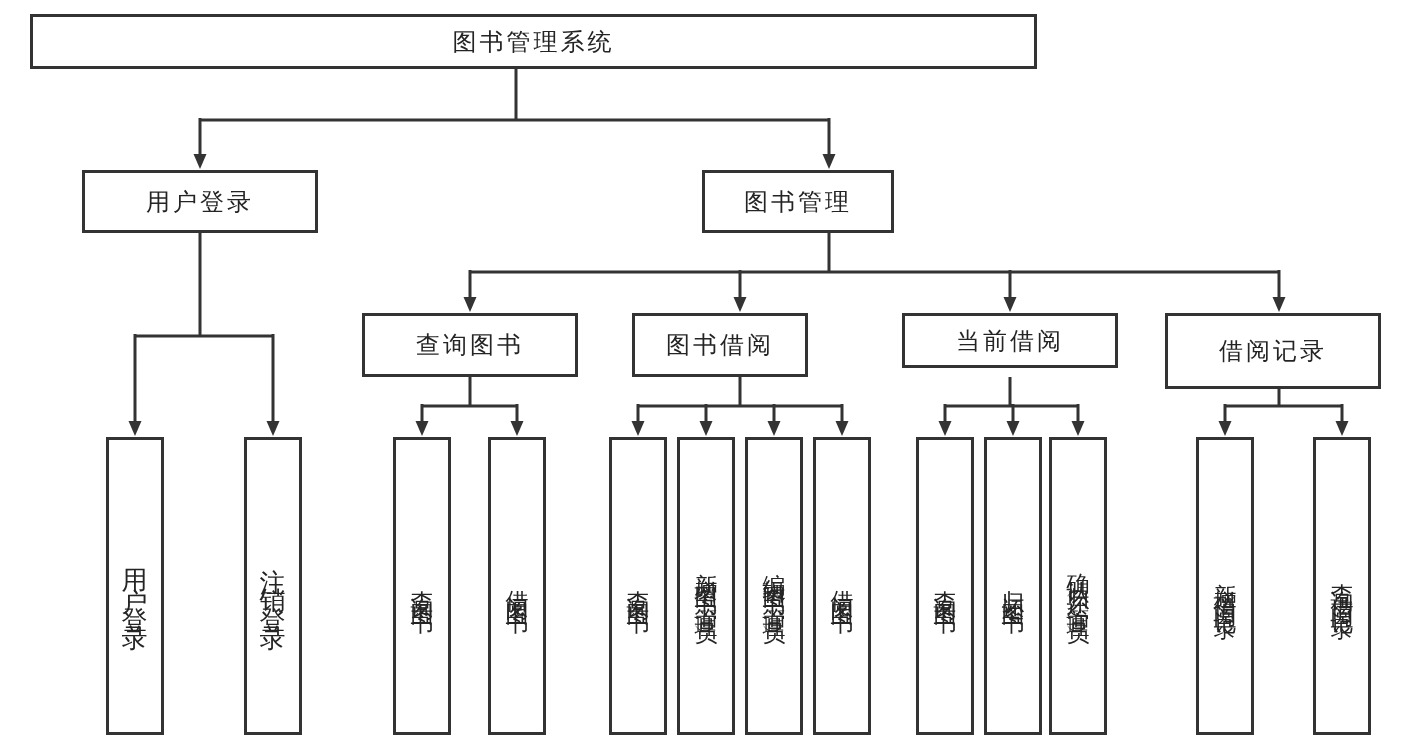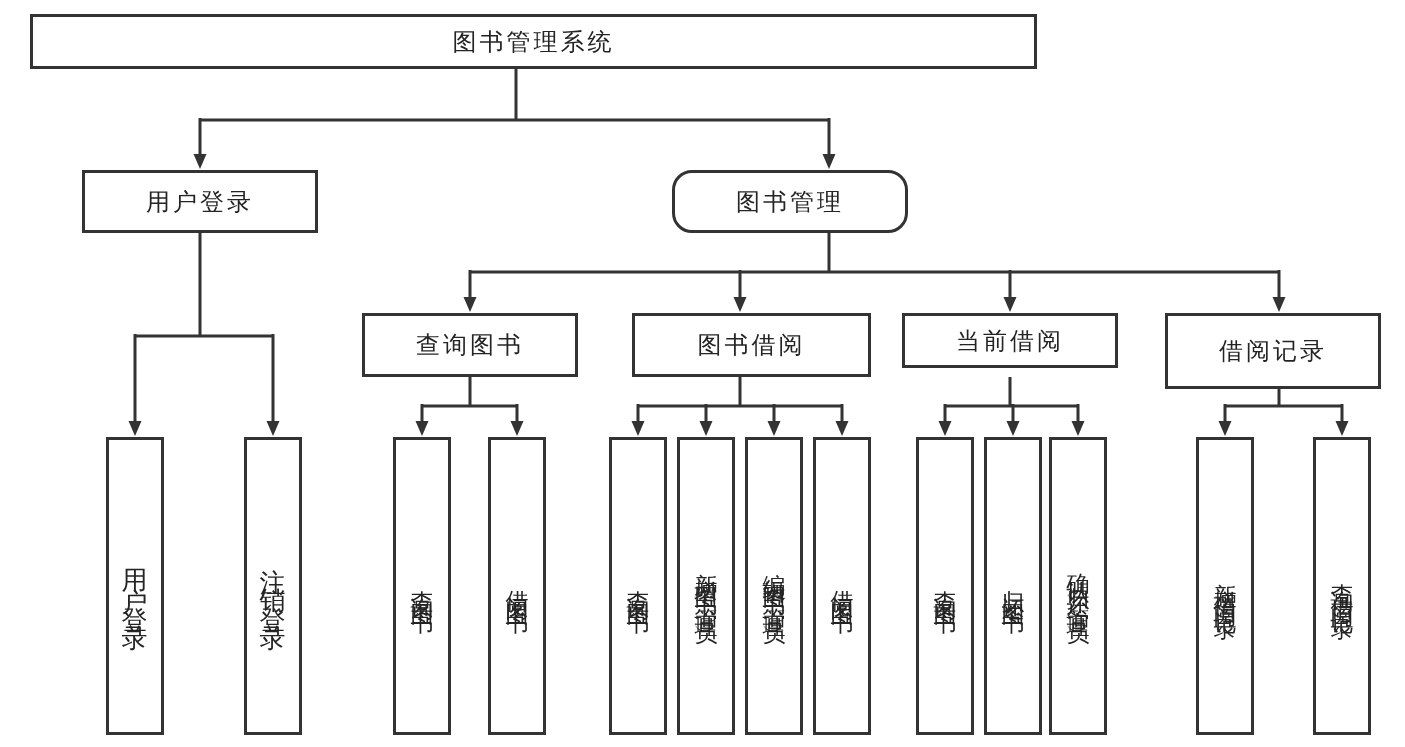--- a/index.html
+++ b/index.html
@@ -117,7 +117,7 @@
   <div class="node hnode" style="left:82px; top:170px; width:236px; height:63px;">
     <span>用户登录</span>
   </div>
-  <div class="node hnode" style="left:672px; top:170px; width:236px; height:63px;border-radius:20px;">
+  <div class="node hnode" style="left:702px; top:170px; width:192px; height:63px;">
     <span>图书管理</span>
   </div>
 

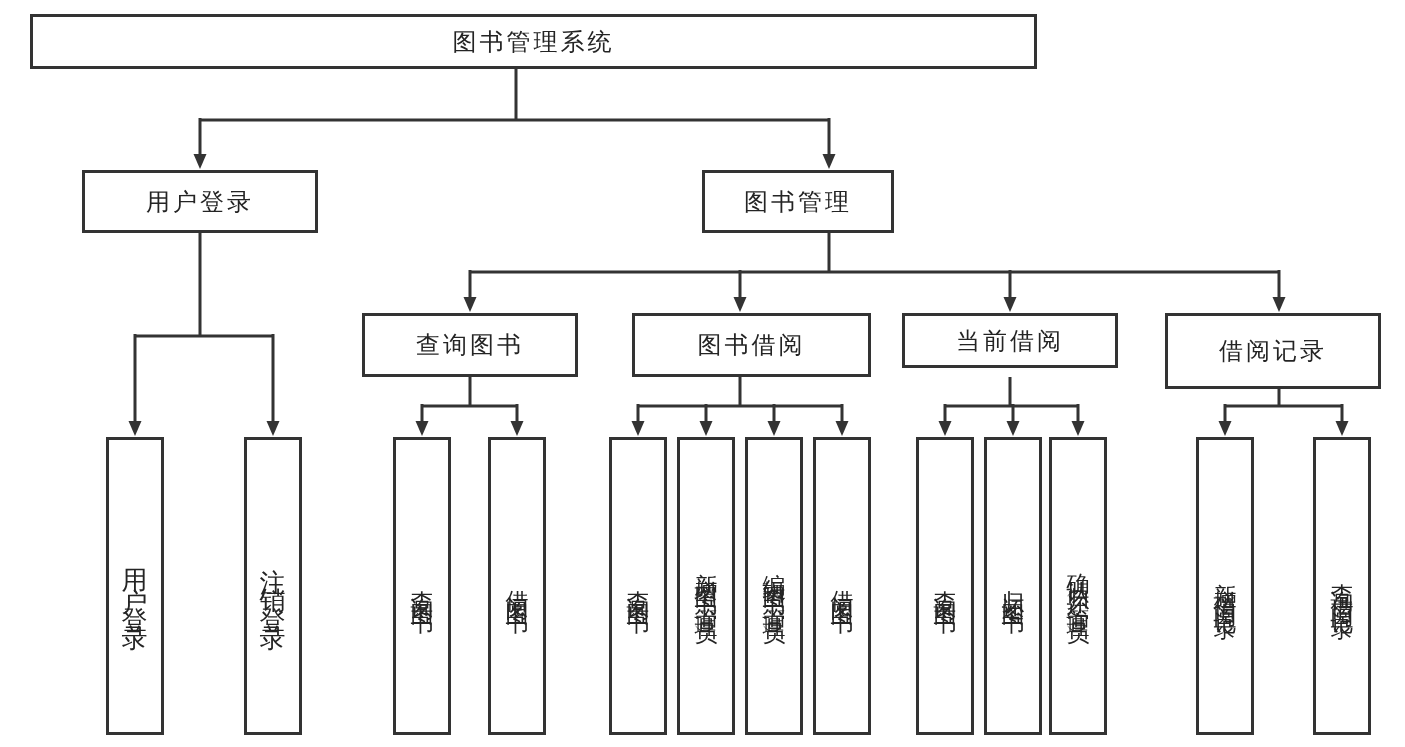--- a/index.html
+++ b/index.html
@@ -124,7 +124,7 @@
   <div class="node hnode" style="left:362px; top:313px; width:216px; height:64px;">
     <span>查询图书</span>
   </div>
-  <div class="node hnode" style="left:632px; top:313px; width:239px; height:64px;">
+  <div class="node hnode" style="left:632px; top:313px; width:176px; height:64px;">
     <span>图书借阅</span>
   </div>
   <div class="node hnode" style="left:902px; top:313px; width:216px; height:55px;">

